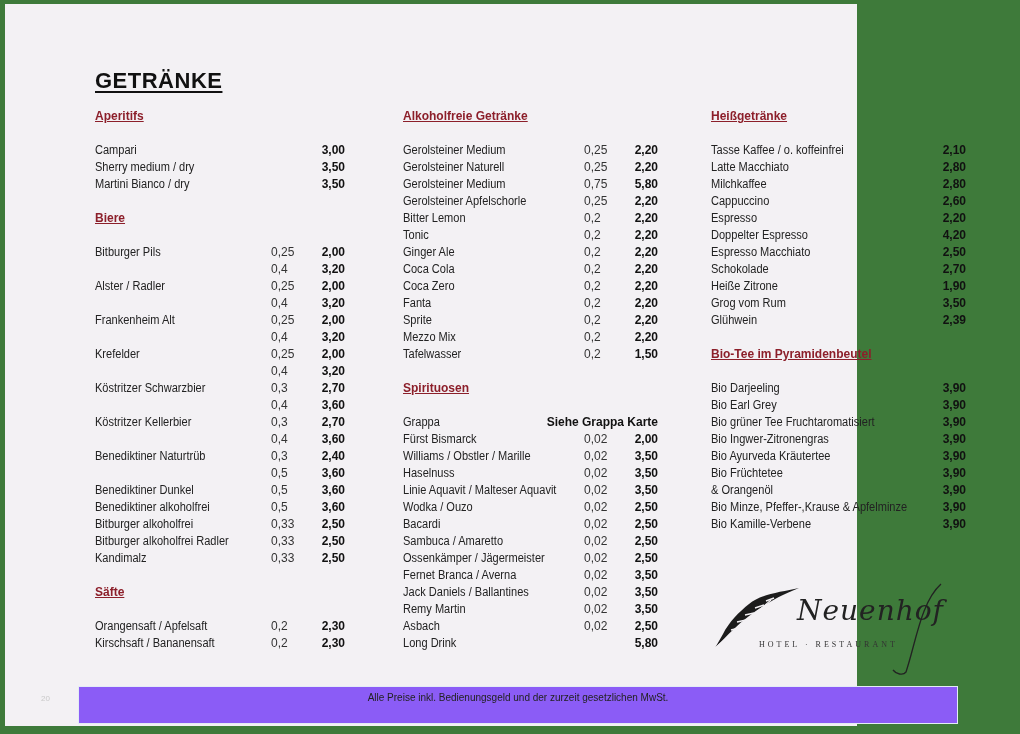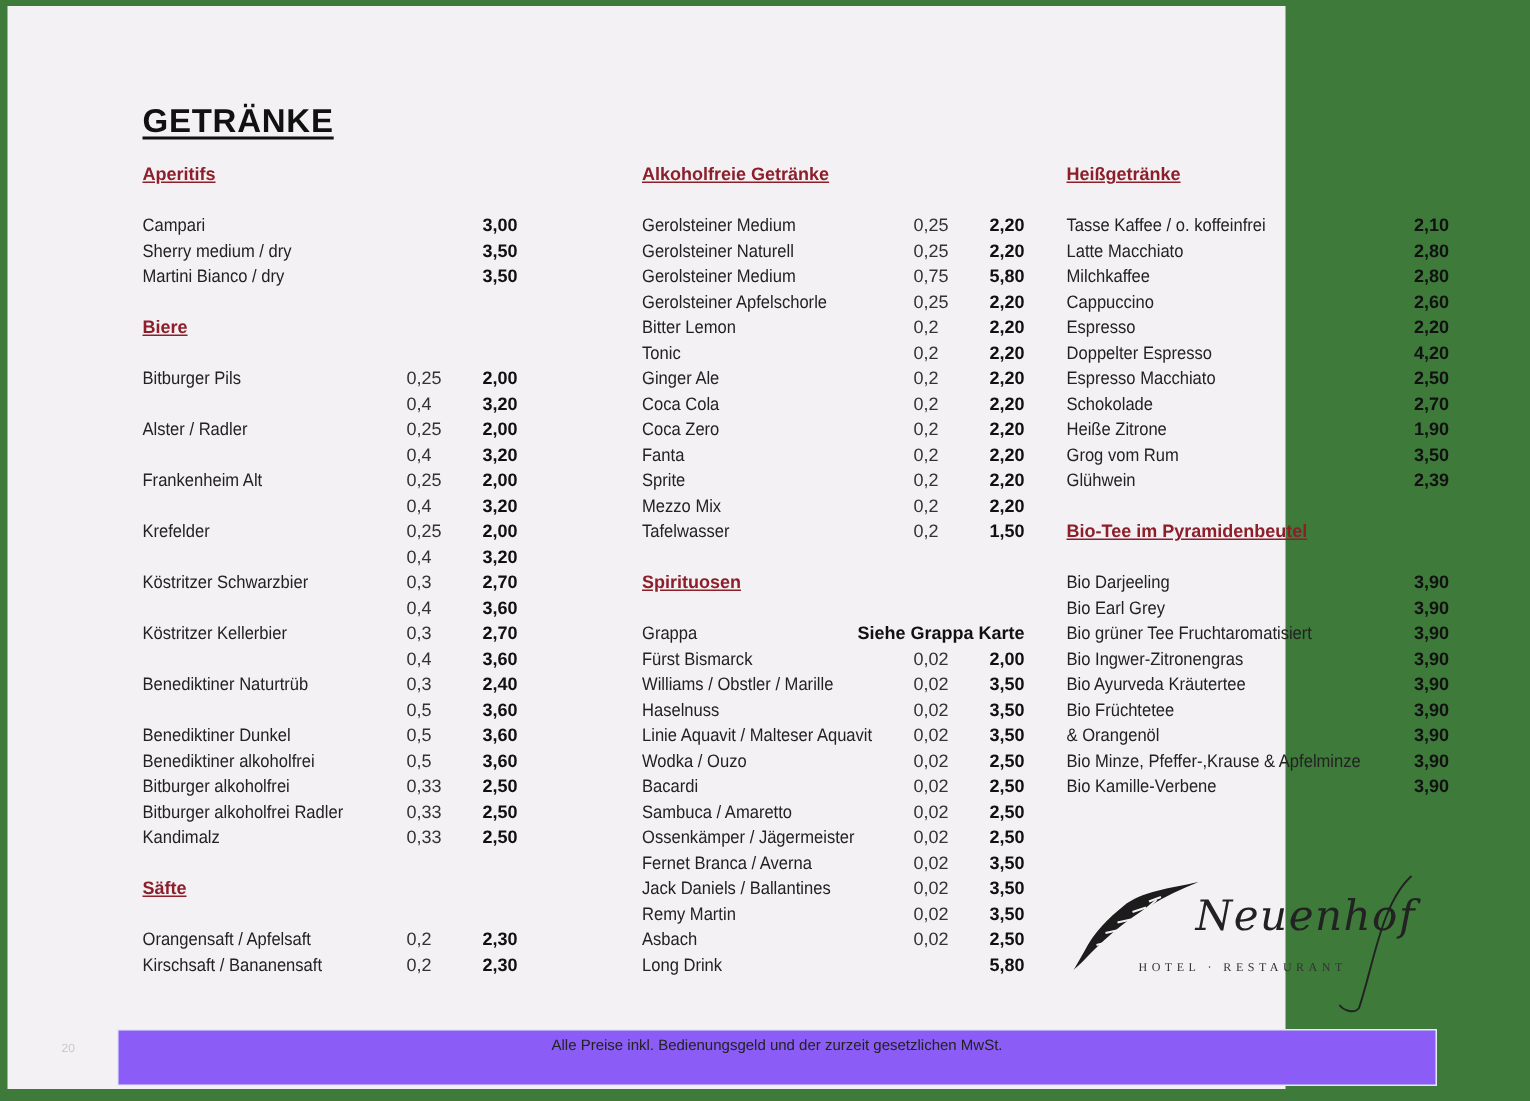--- a/index.html
+++ b/index.html
@@ -21,7 +21,7 @@
   }
   .col { position:absolute; top:104px; font-size:12px; }
   .col1 { left:90px; width:250px; }
-  .col2 { left:398px; width:255px;margin-left:25px; }
+  .col2 { left:398px; width:255px; }
   .col3 { left:706px; width:255px; }
   .sec-head {
     color:#8c1f2a; font-weight:bold; font-size:12px;

